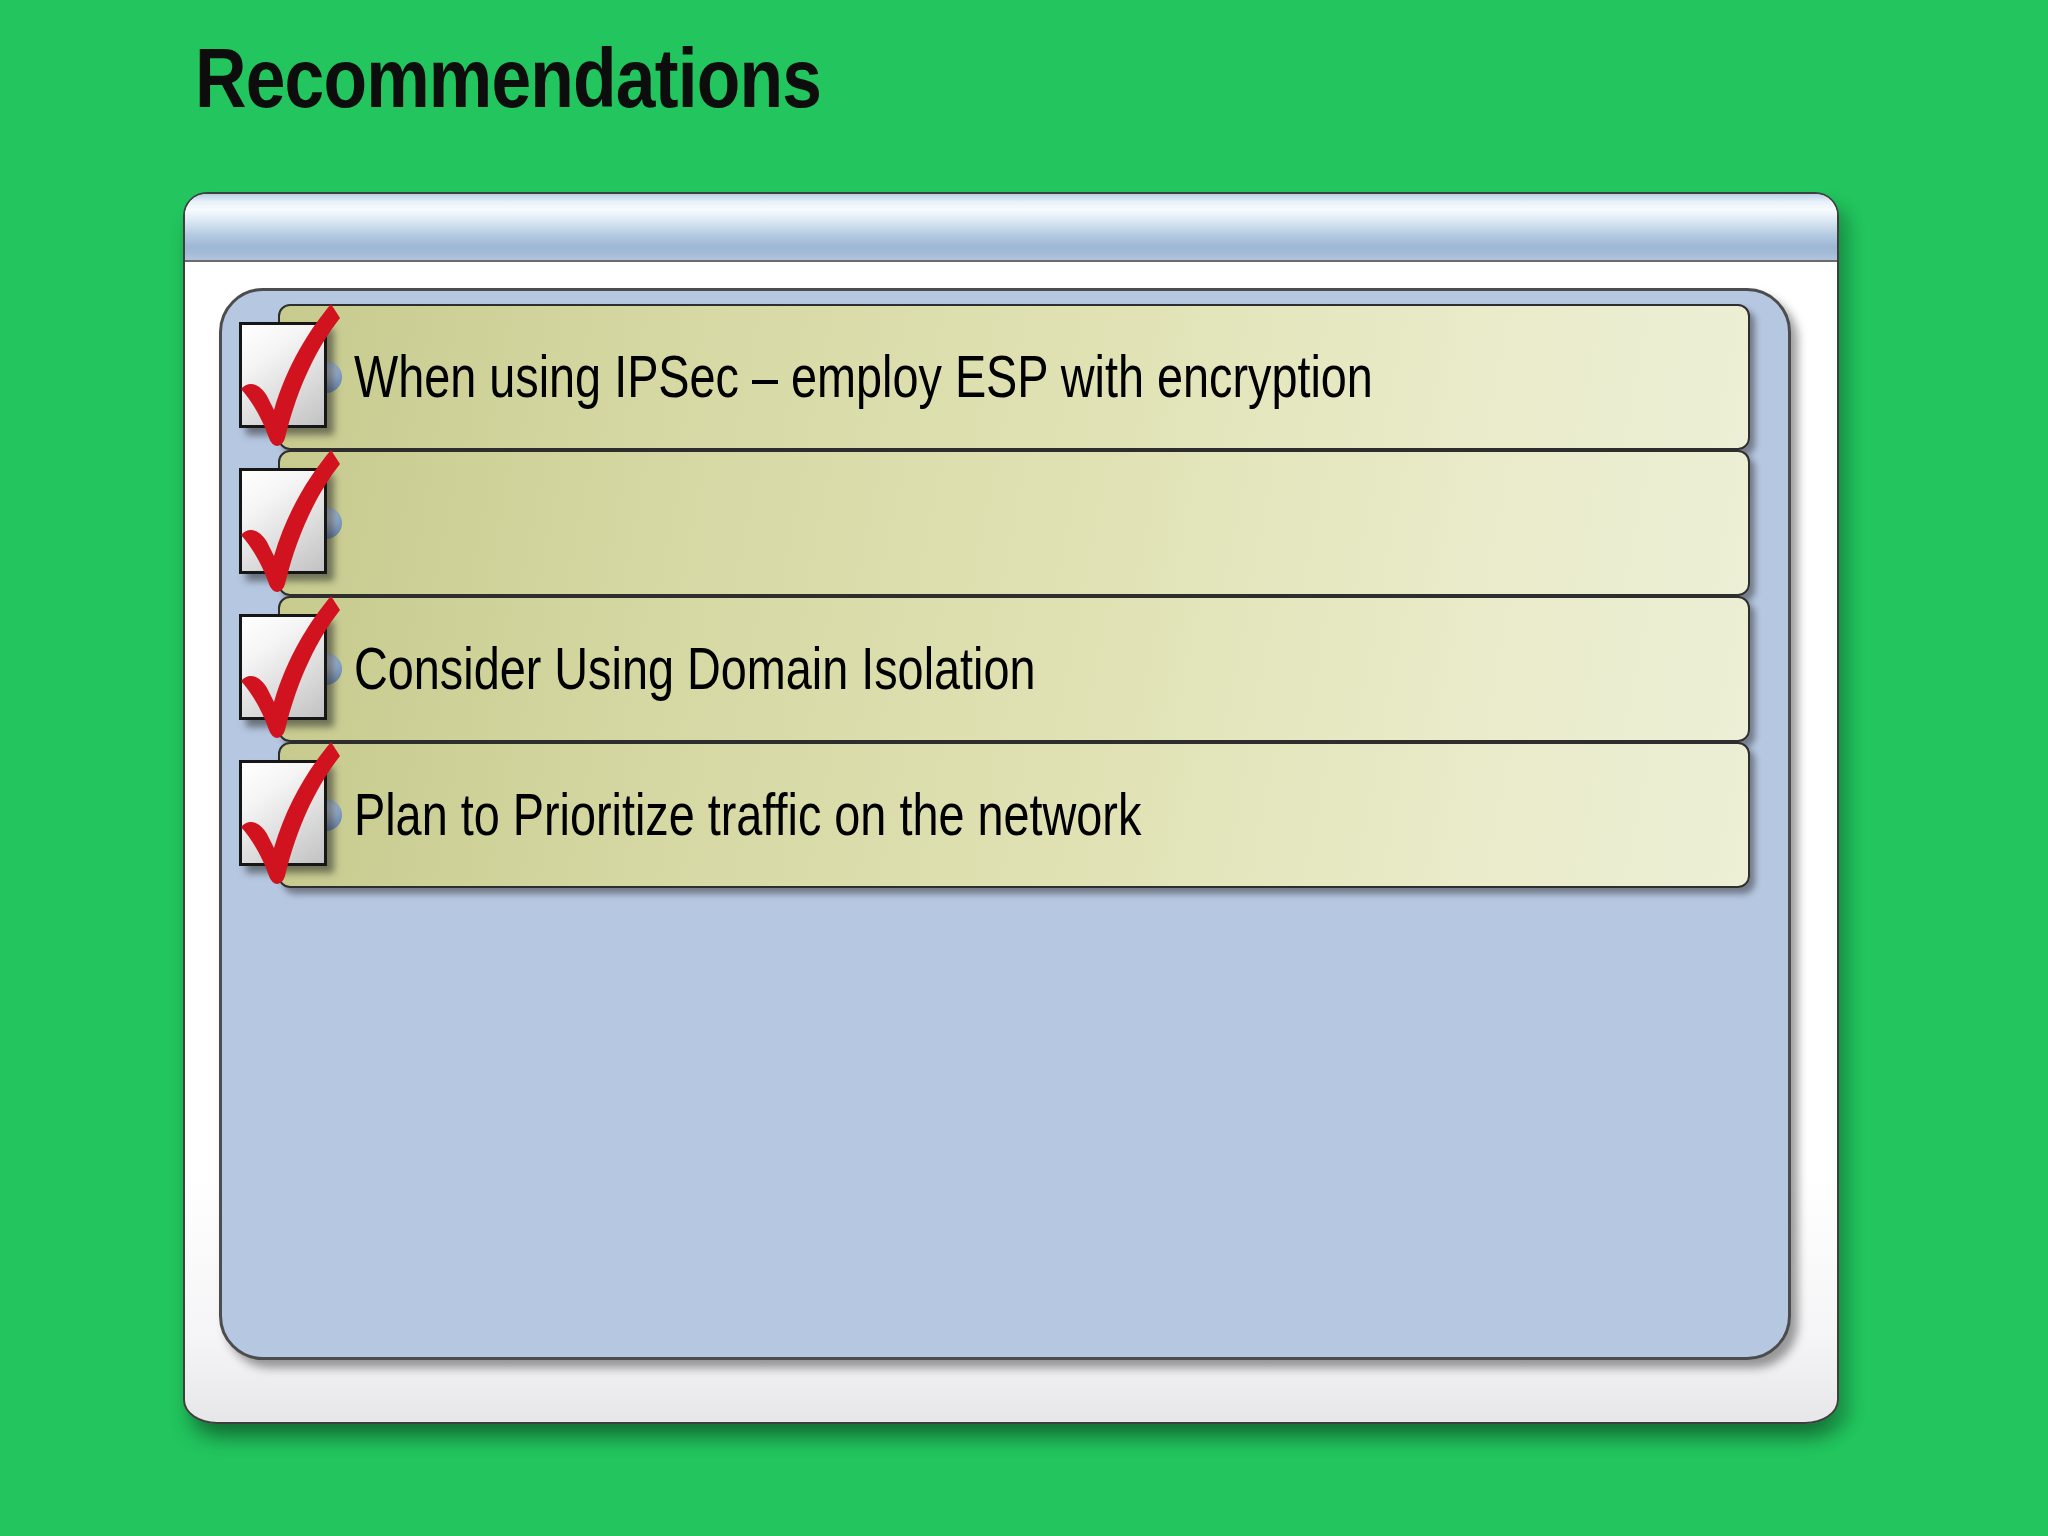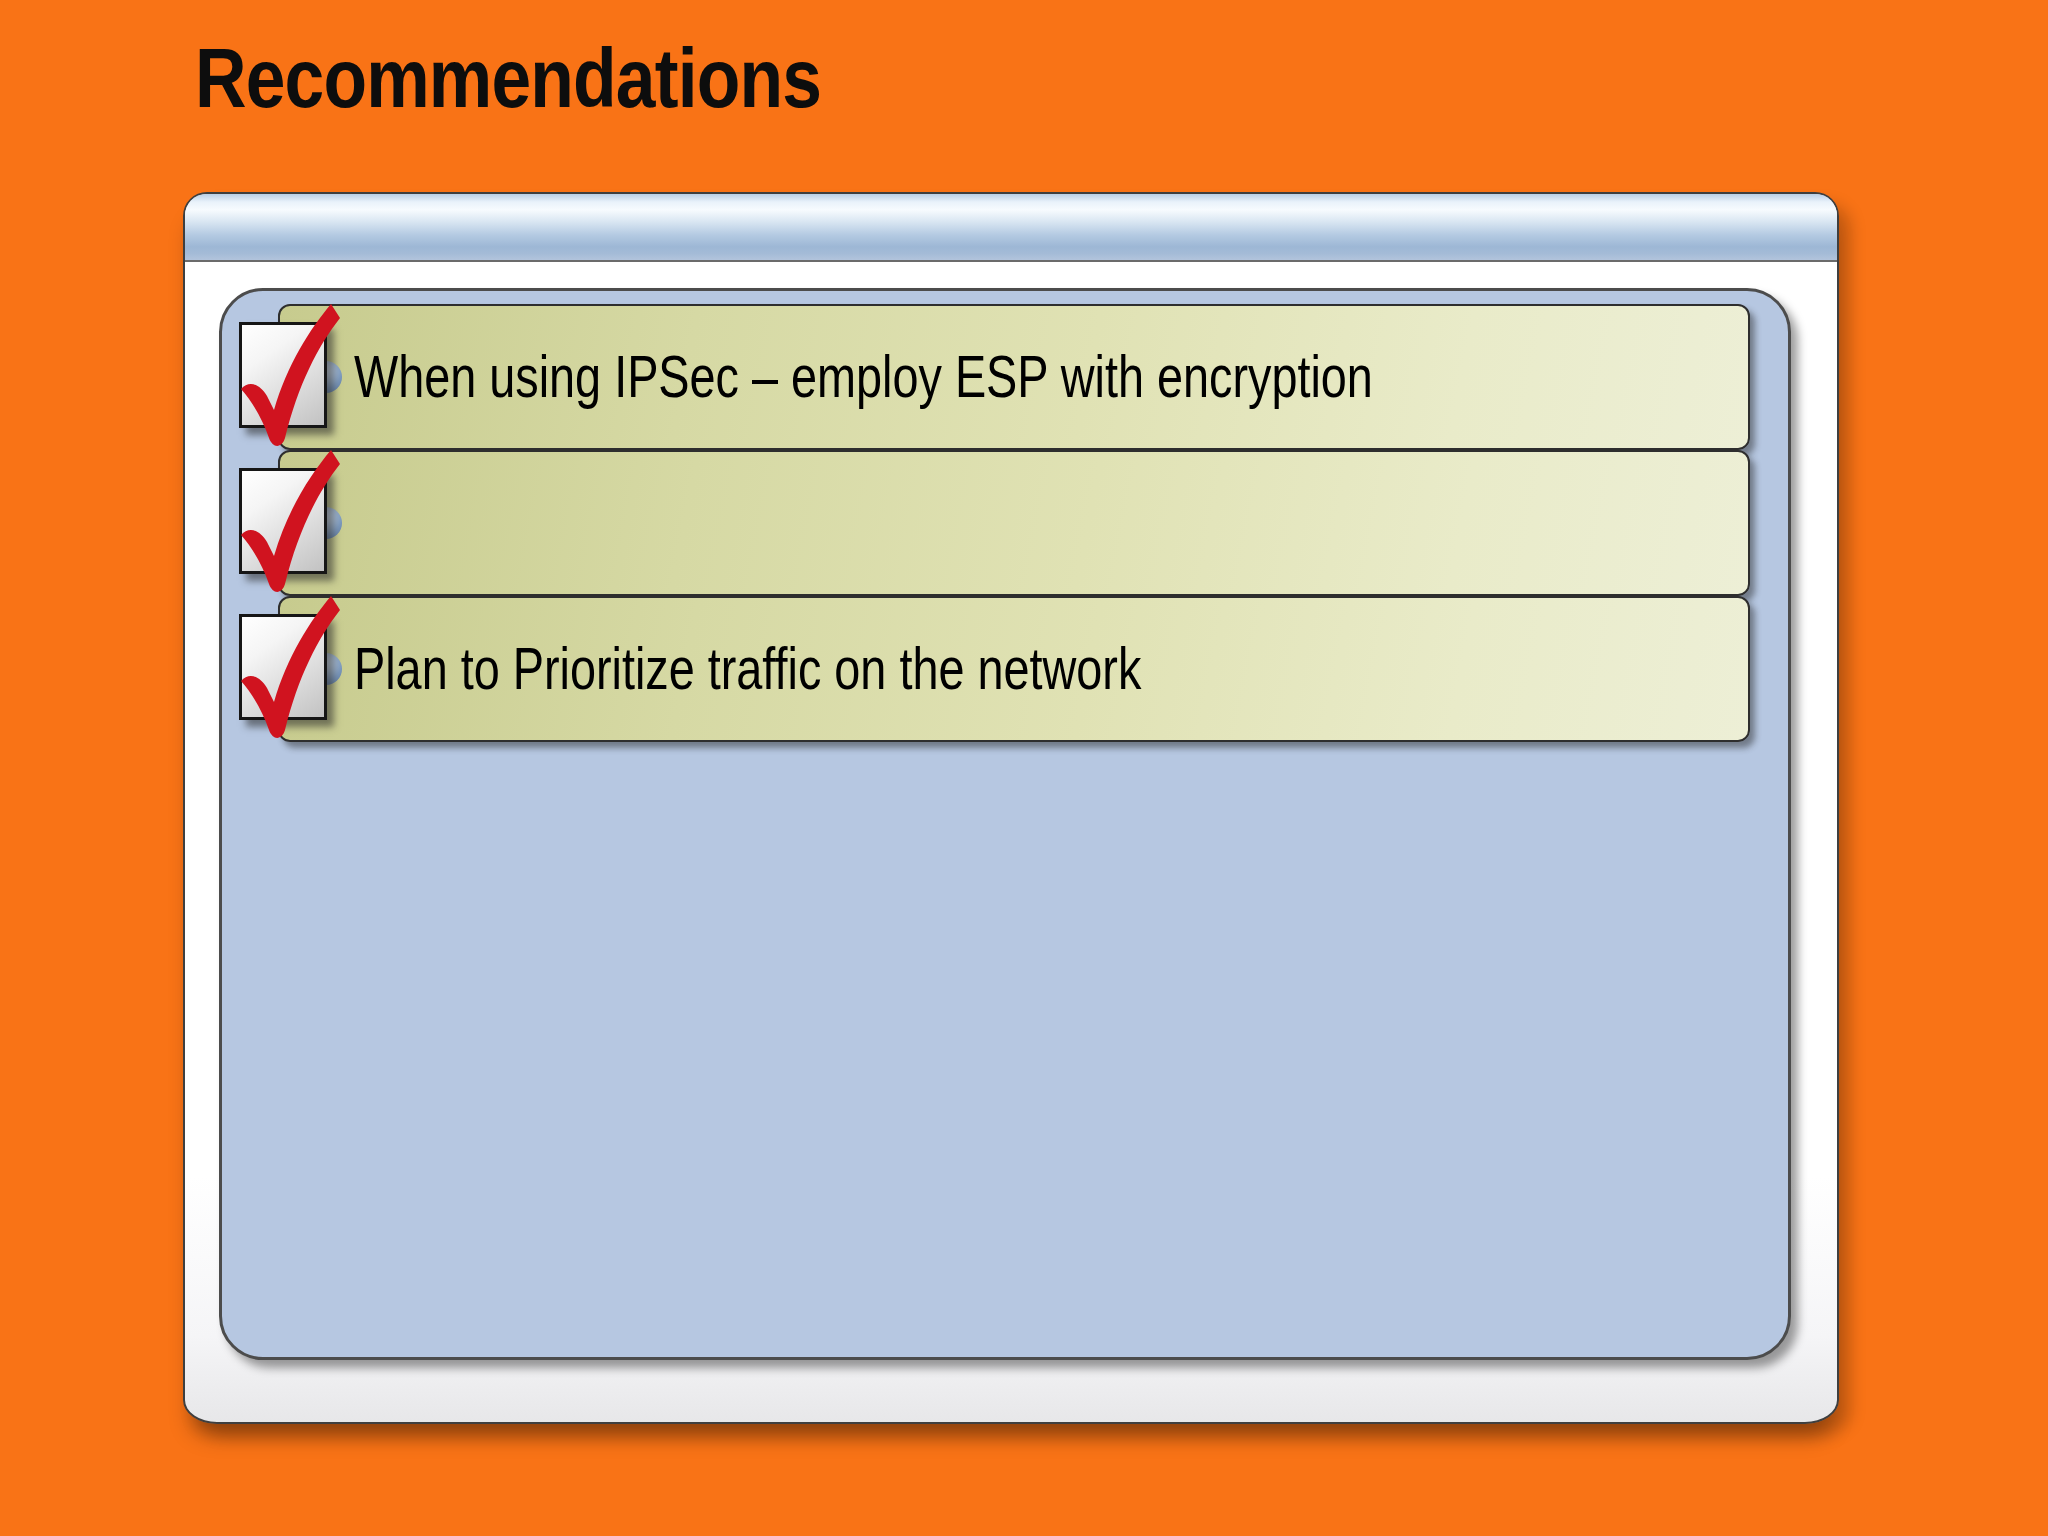--- a/index.html
+++ b/index.html
@@ -4,7 +4,7 @@
 <style>
   html,body{margin:0;padding:0;background:#ffffff;}
   .stage{
-    position:relative;width:2048px;height:1536px;background:#f97316;
+    position:relative;width:2048px;height:1536px;background:#22c55e;
     font-family:"Liberation Sans",sans-serif;overflow:hidden;
   }
   

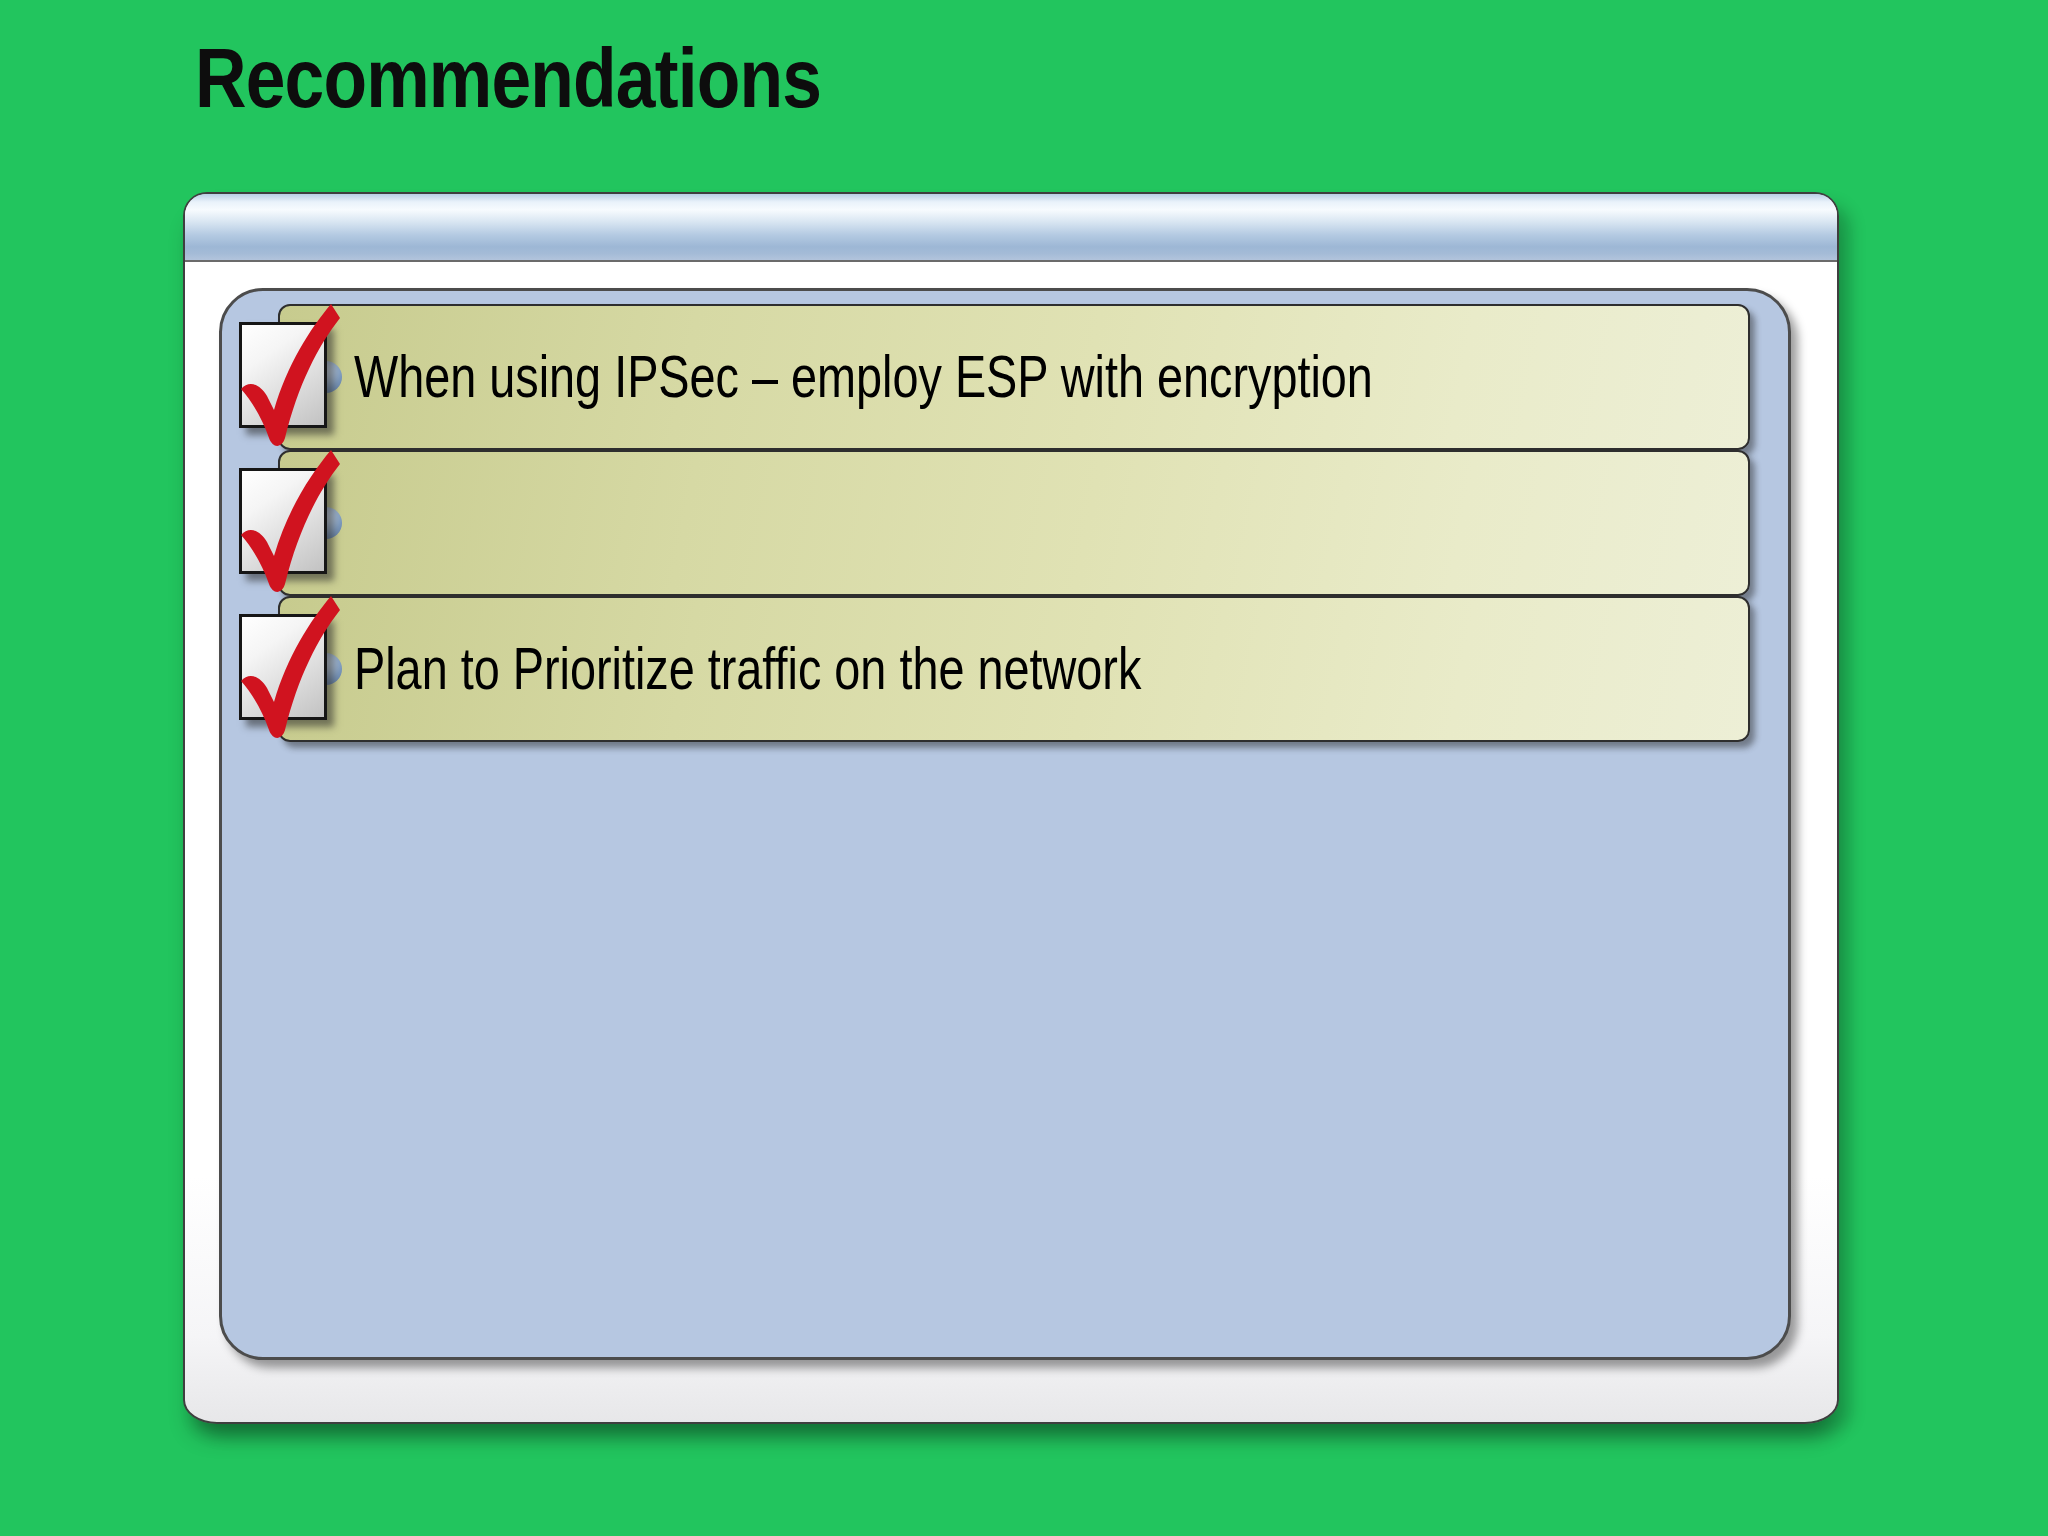--- a/index.html
+++ b/index.html
@@ -103,6 +103,15 @@
         </span>
       </div>
 
+      <div class="row">
+        <span class="sphere"></span>
+        <span class="checkbox">
+          <svg class="check-icon" viewBox="0 0 112 150">
+            <path d="M7 88 C15 79 26 83 33 95 L40 109 C53 64 76 28 97 3 L106 17 C84 45 64 84 51 137 C48 147 39 148 35 137 C29 119 18 100 7 88 Z" fill="#d0131f"></path>
+          </svg>
+        </span>
+        <span class="row-label"><span class="squeeze-label">Consider Using Domain Isolation</span></span>
+      </div>
 
 
       <div class="row">

